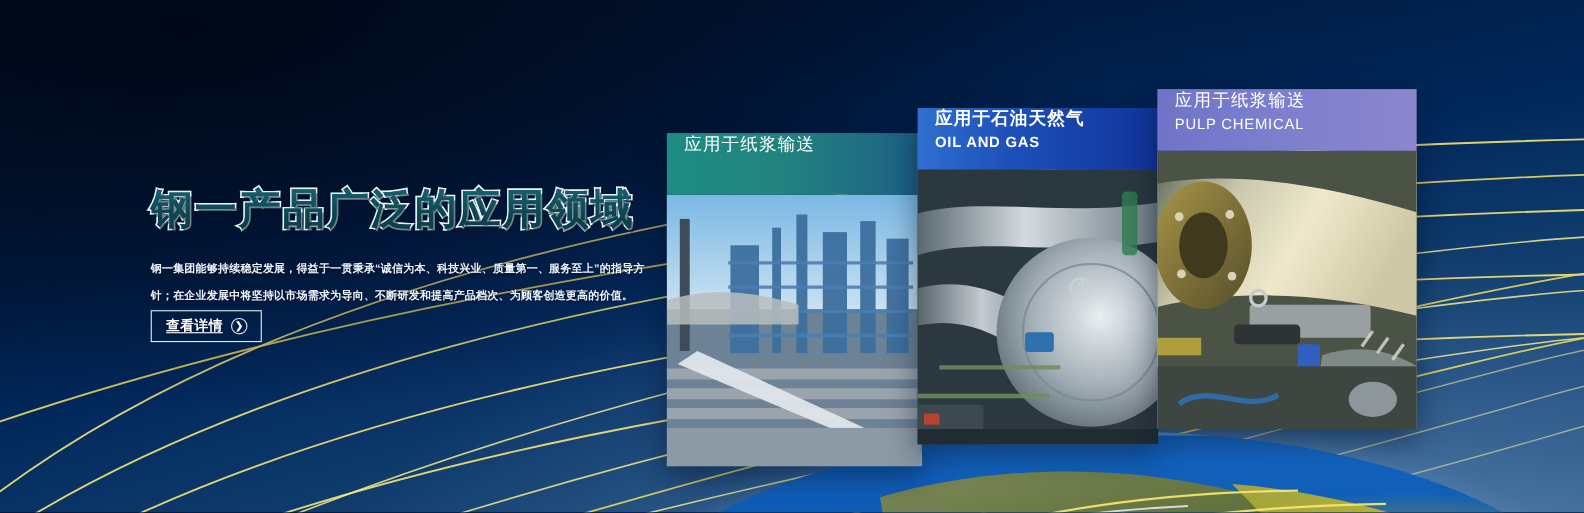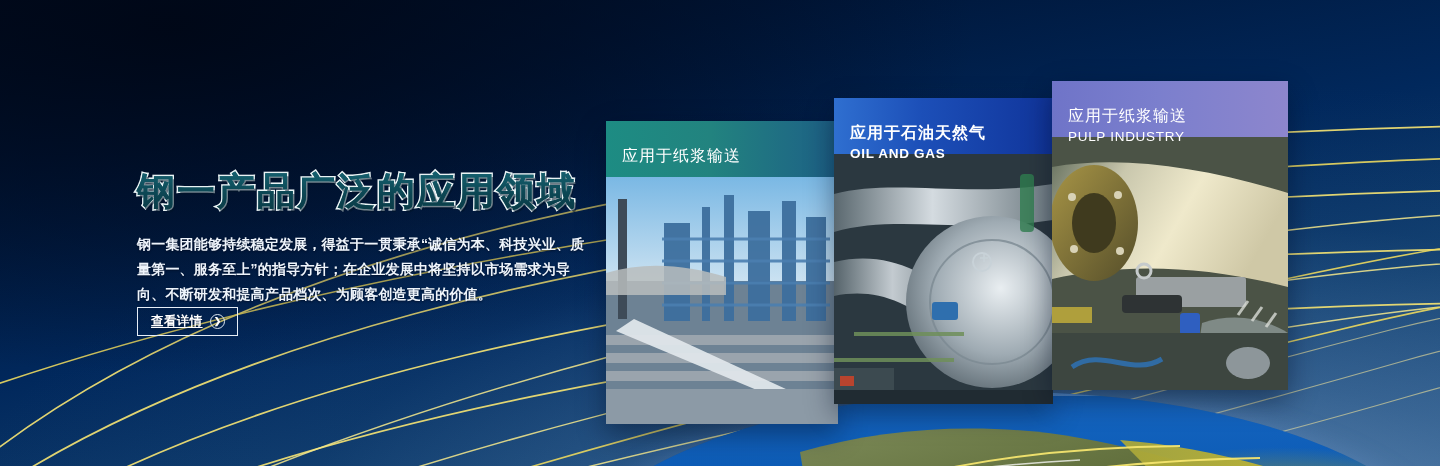--- a/index.html
+++ b/index.html
@@ -93,7 +93,7 @@
   .card{ position:absolute; overflow:hidden; box-shadow:0 10px 26px rgba(0,10,30,.45); }
   .card .cap{
     position:absolute; left:0; top:0; right:0; height:56px;
-    padding:24px 0 0 16px; color:#fff;
+    padding:0 0 0 16px; color:#fff;
   }
   .cap .cn{ font-size:16px; line-height:22px; letter-spacing:1px; }
   .cap .en{ font-size:13.5px; line-height:19px; letter-spacing:.7px; }

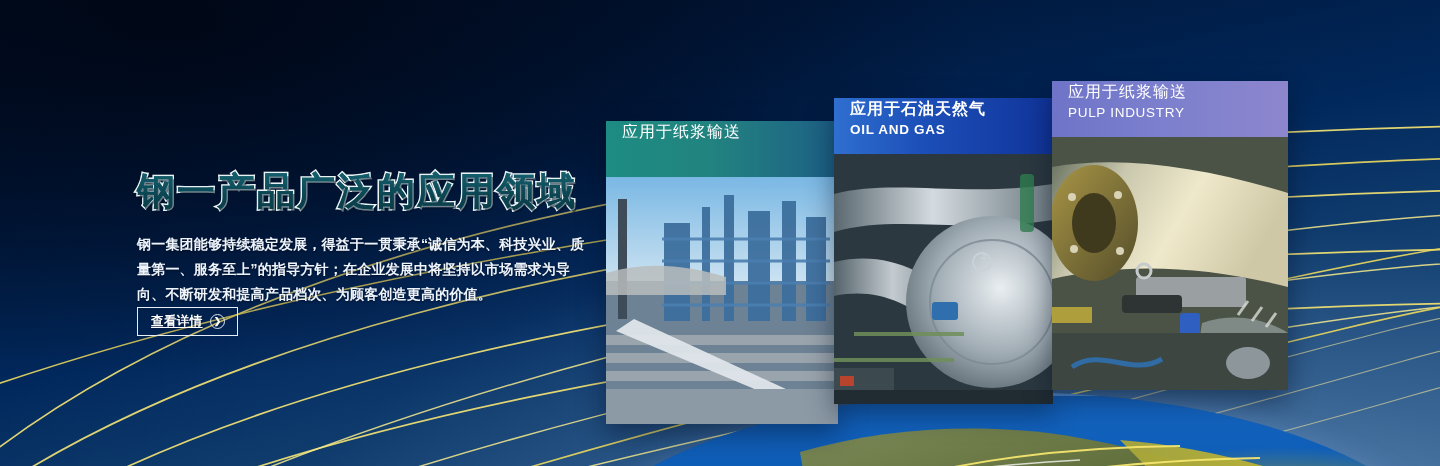--- a/index.html
+++ b/index.html
@@ -339,7 +339,7 @@
     </div>
     <div class="cap">
       <div class="cn">应用于纸浆输送</div>
-      <div class="en">PULP INDUSTRY</div>
+      <div class="en">PULP CHEMICAL</div>
     </div>
   </div>
 

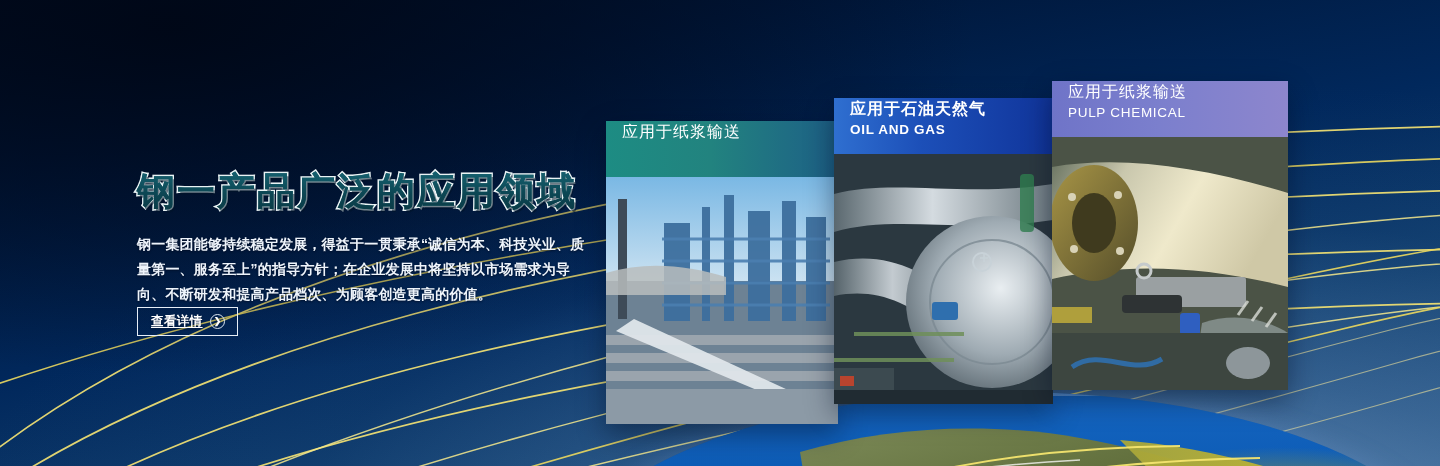--- a/index.html
+++ b/index.html
@@ -70,7 +70,7 @@
 
   .para{
     margin-top:16px;
-    font-size:14px; line-height:25px; color:#eef4fb; font-weight:700;
+    font-size:10px; line-height:25px; color:#eef4fb; font-weight:700;
     letter-spacing:.2px; width:452px;
     text-shadow:0 1px 2px rgba(0,10,30,.7);
   }

